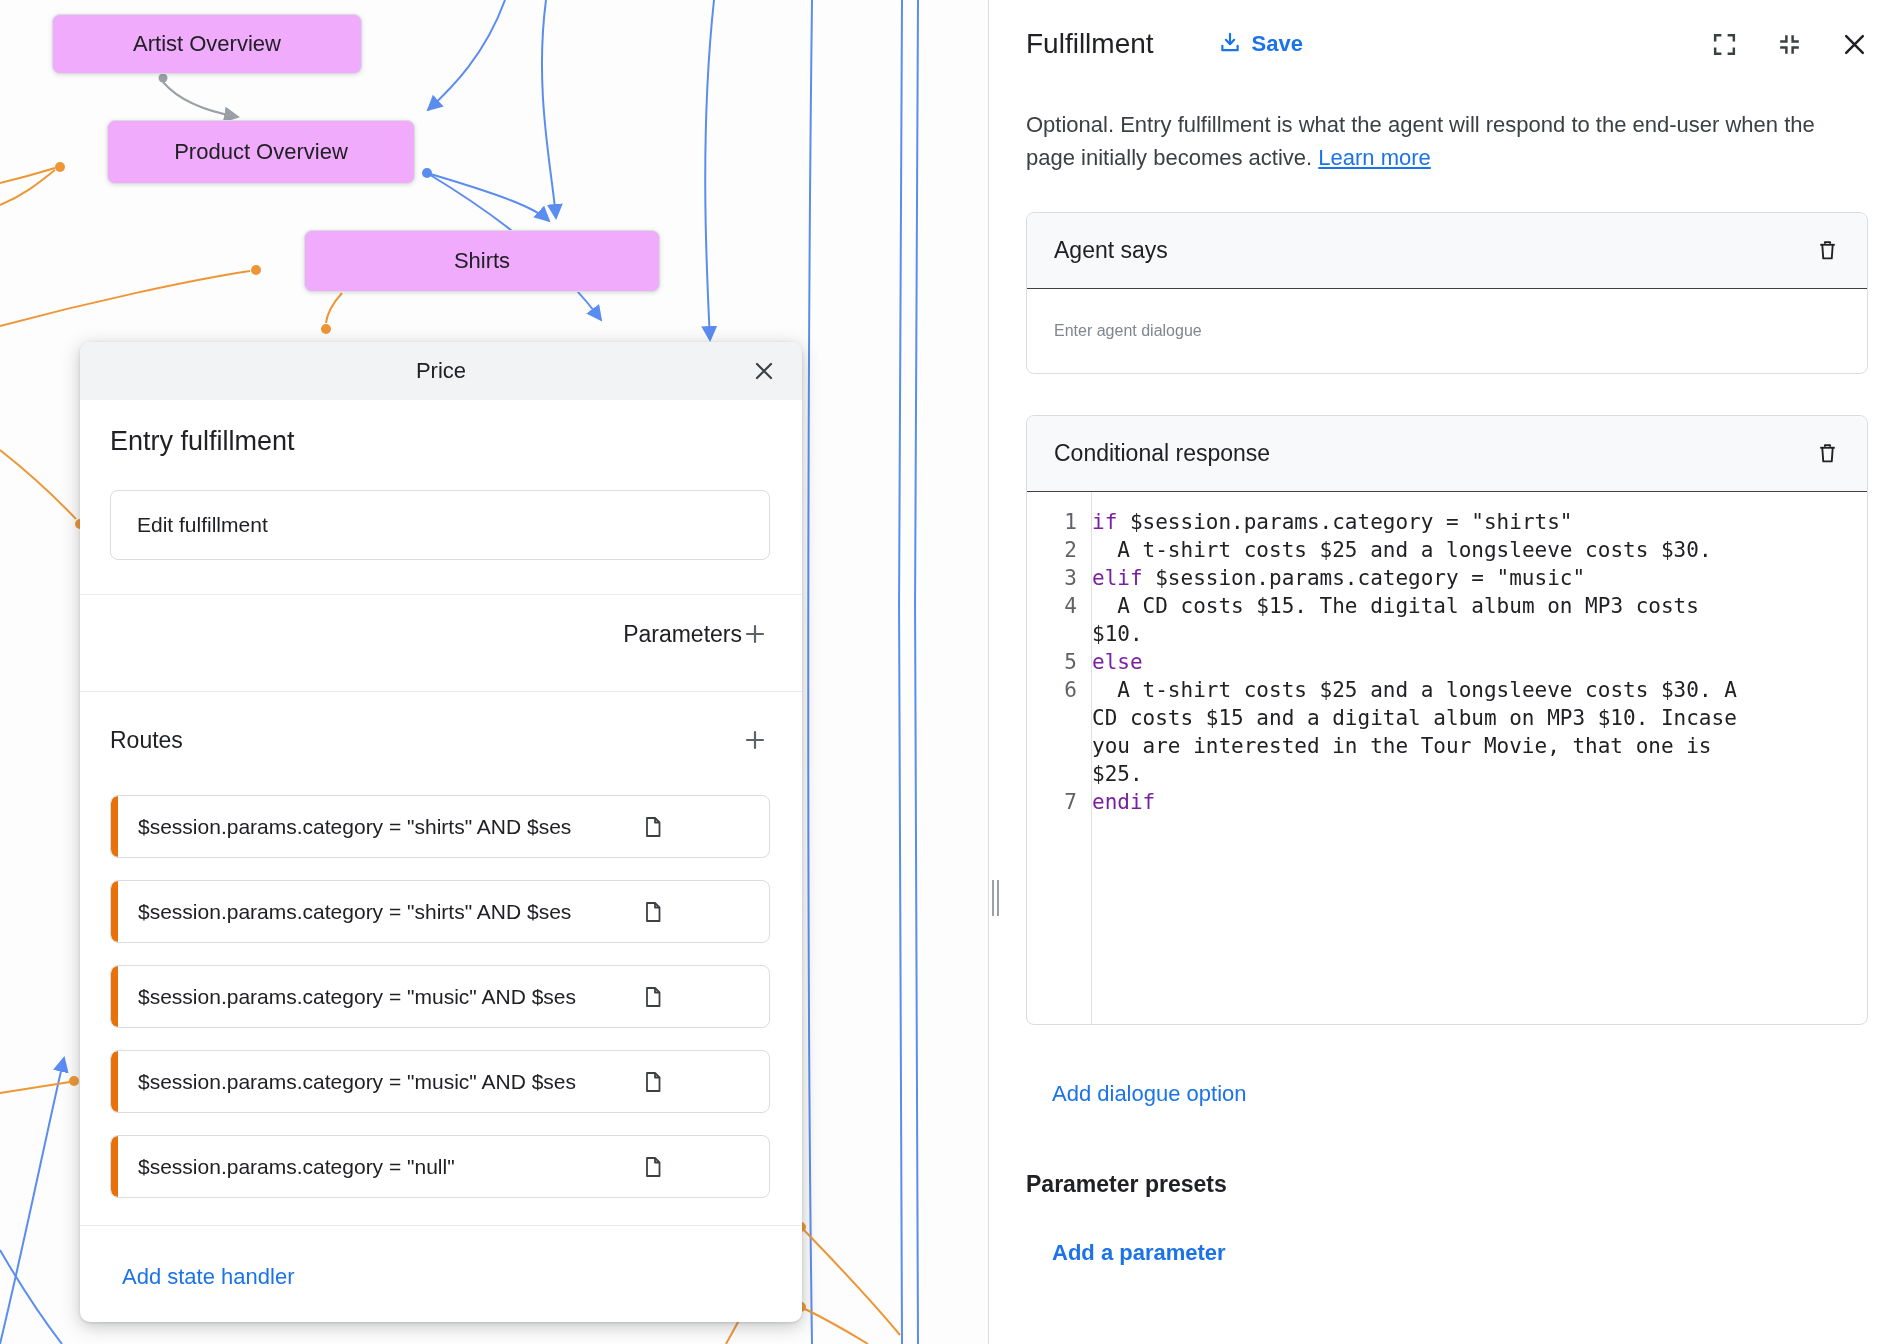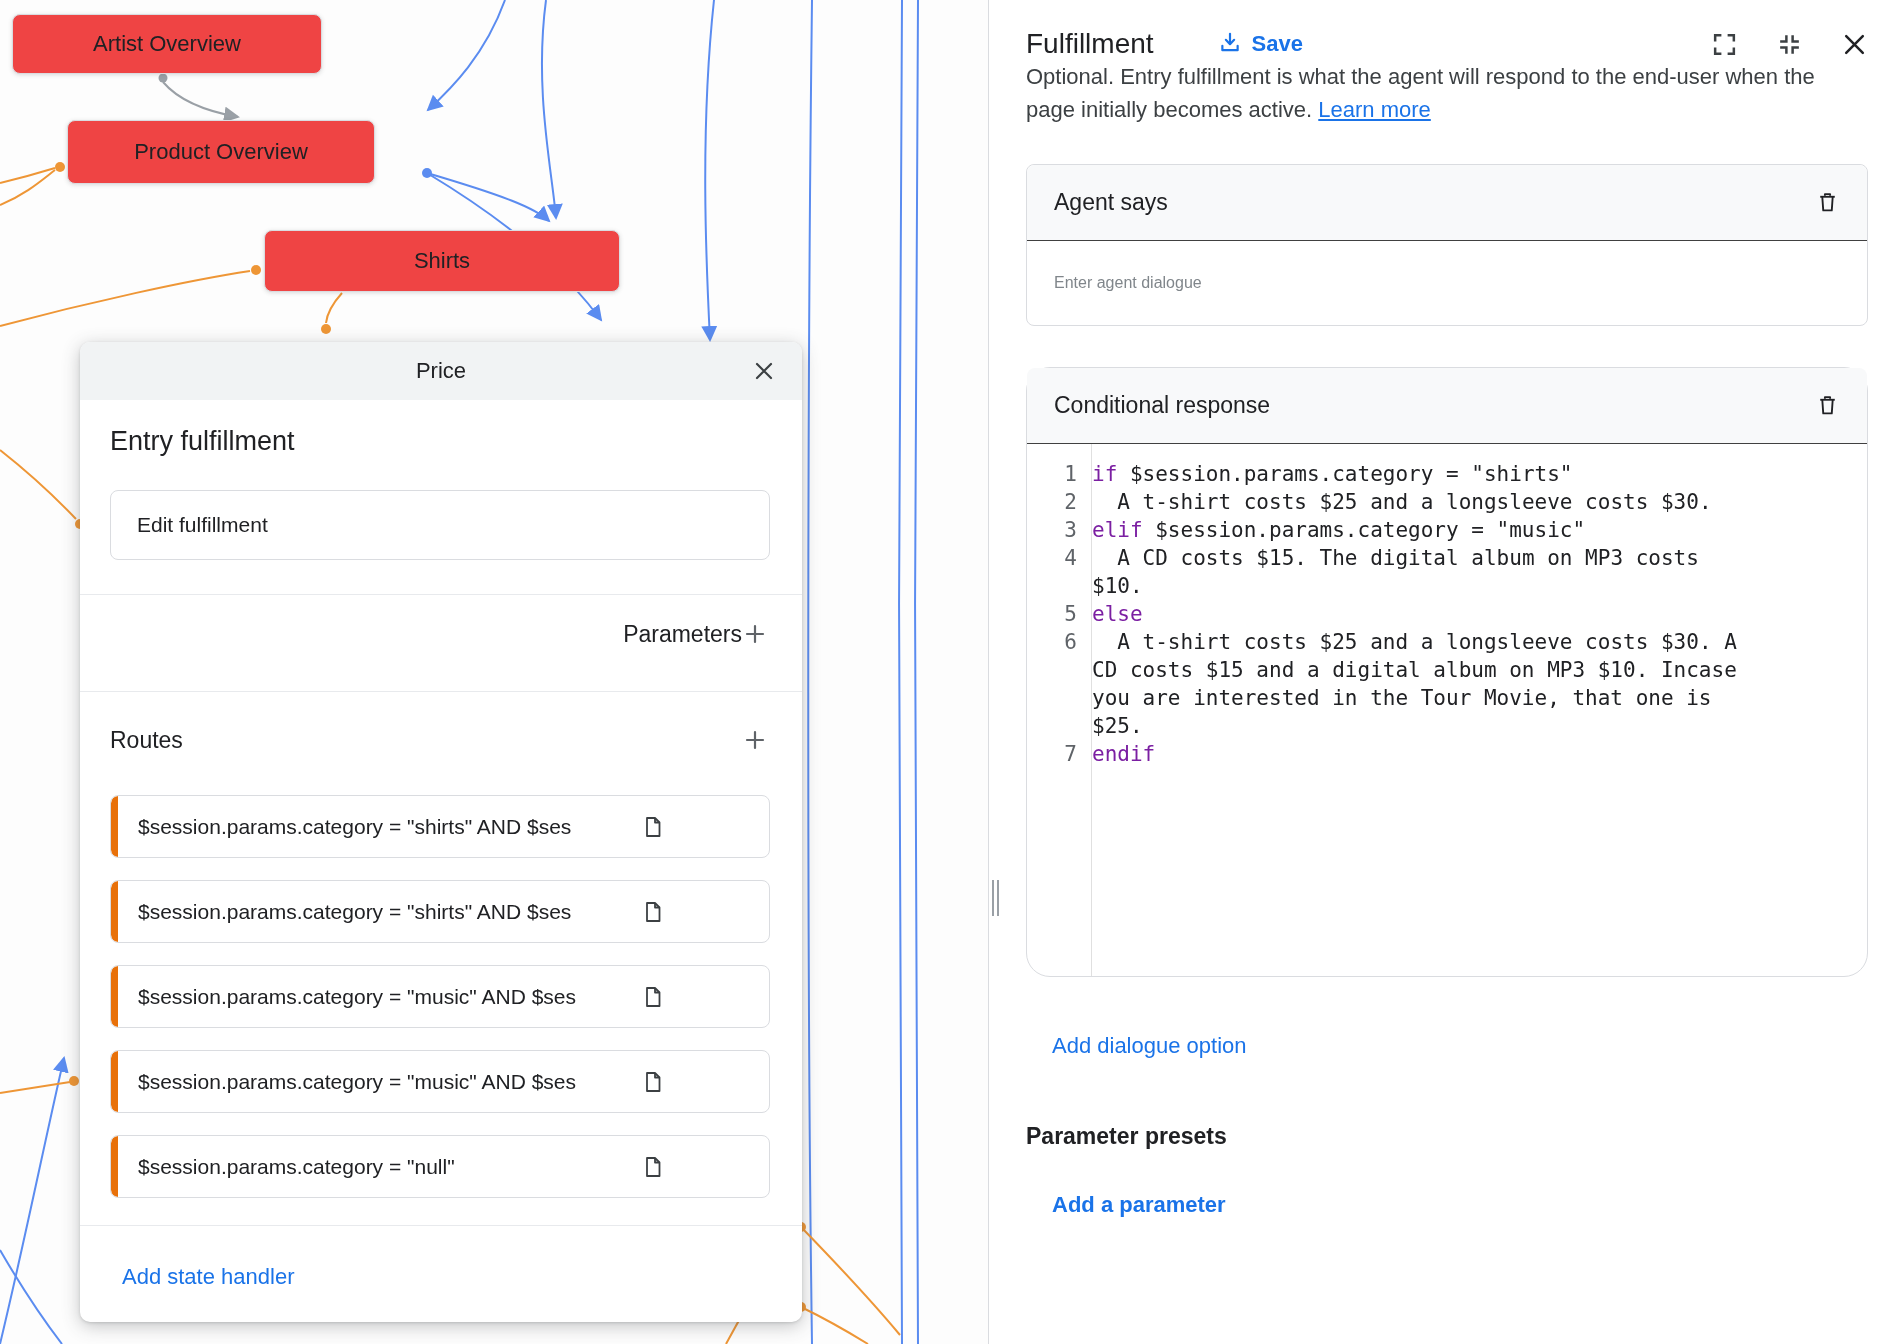--- a/index.html
+++ b/index.html
@@ -13,10 +13,10 @@
   .canvas { position:absolute; left:0; top:0; width:988px; height:1344px; background:#fdfdfd; overflow:hidden; }
   .edges { position:absolute; left:0; top:0; }
   .node {
-    position:absolute; background:#ef4444; border:1px solid #dadce0; border-radius:8px;
+    position:absolute; background:#f0abfc; border:1px solid #dadce0; border-radius:8px;
     box-shadow:0 1px 4px rgba(60,64,67,.18);
     display:flex; align-items:center; justify-content:center;
-    font-size:22px; font-weight:500; color:#202124; cursor:pointer;
+    font-size:22px; font-weight:500; color:#202124; cursor:pointer;margin-left:40px;
   }
   #node-artist  { left:12px;  top:14px;  width:310px; height:60px; }
   #node-product { left:67px;  top:120px; width:308px; height:64px; }

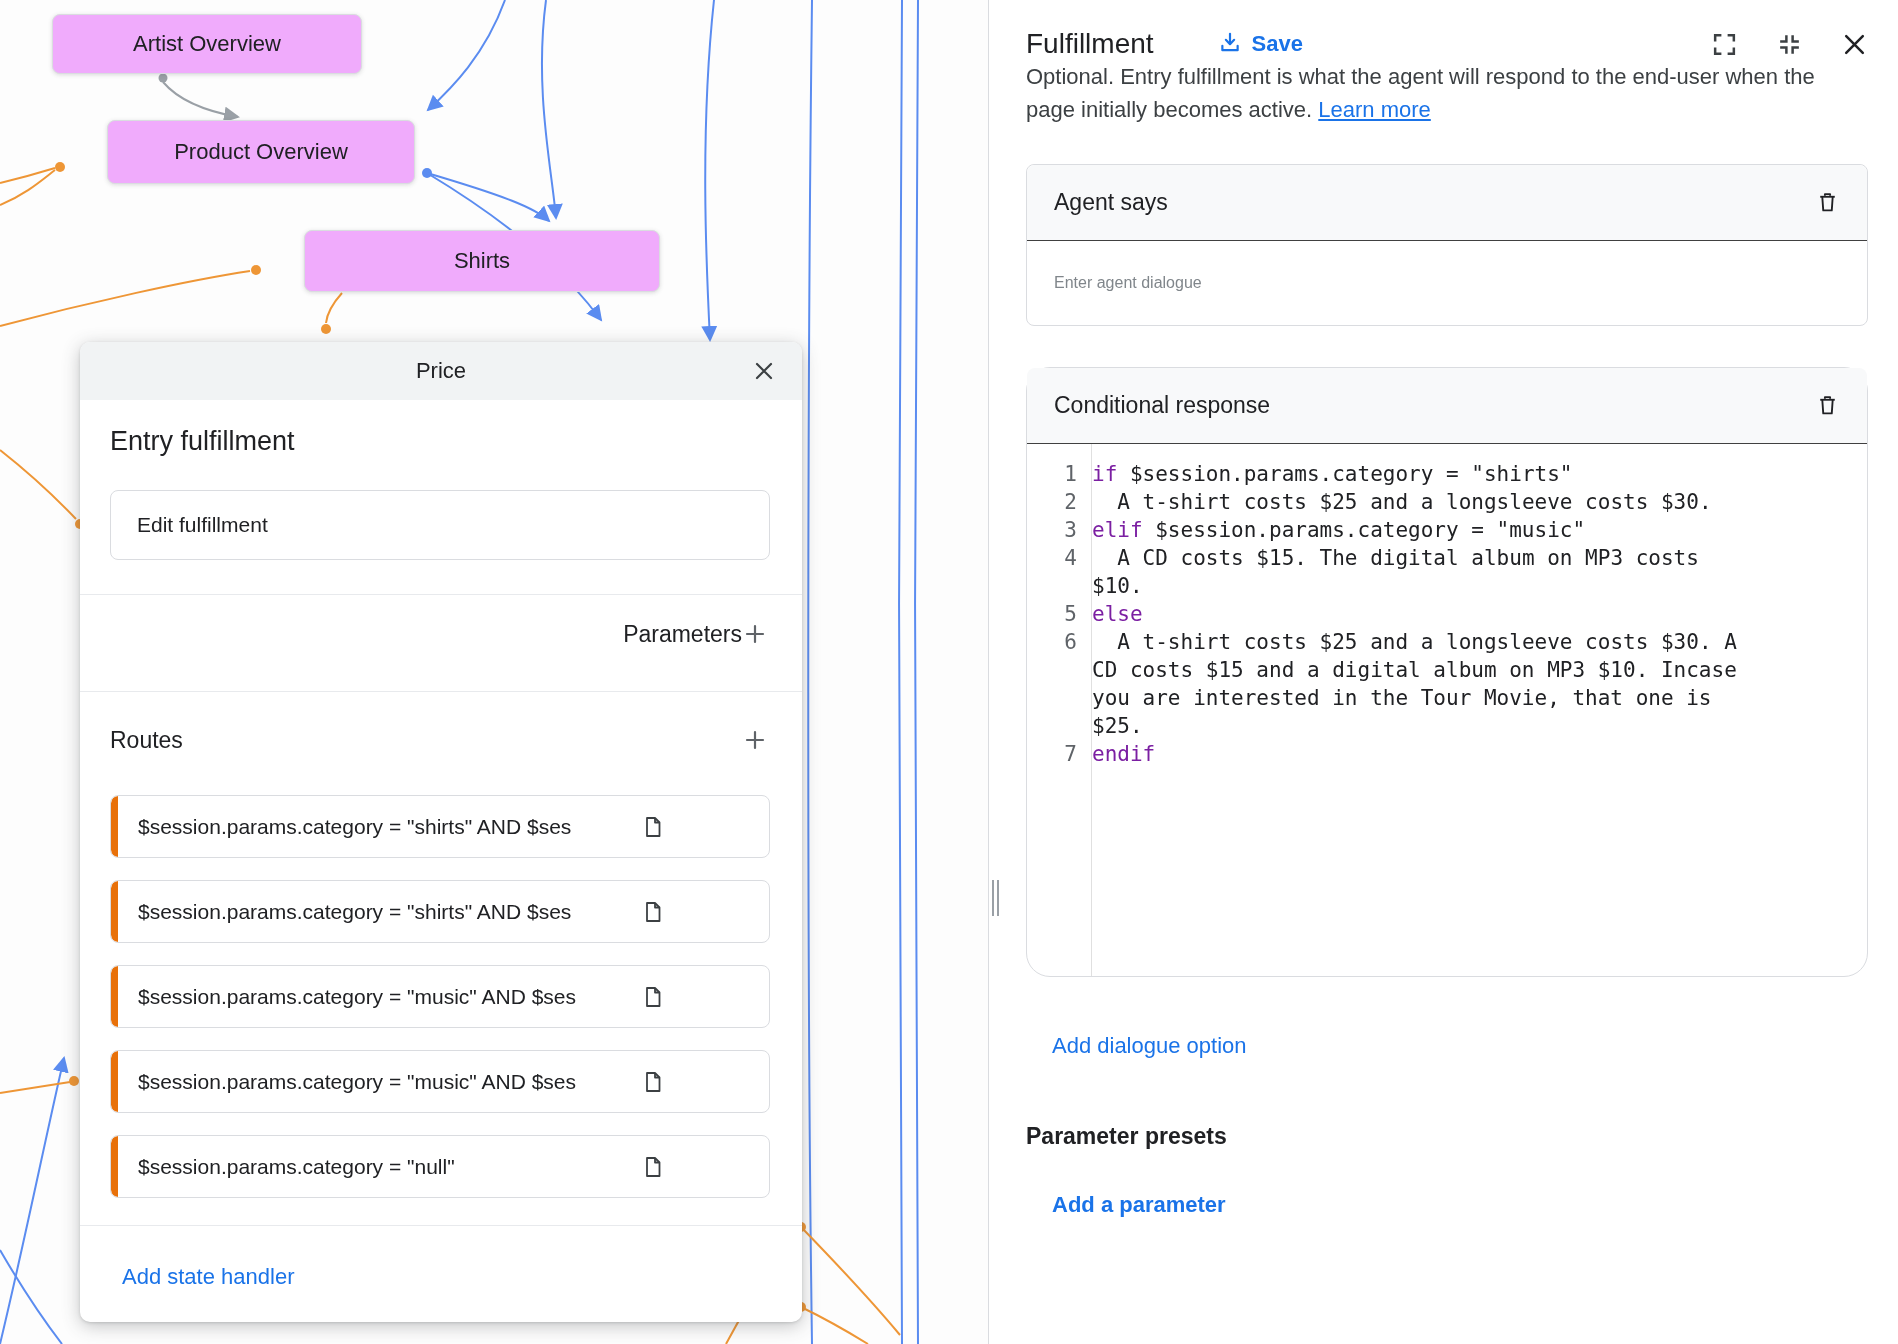--- a/index.html
+++ b/index.html
@@ -72,7 +72,7 @@
   .header-spacer { flex:1; }
   .icon-btn { display:flex; cursor:pointer; margin-left:38px; }
 
-  .panel-desc { font-size:22px; line-height:33px; color:#3c4043; max-width:842px; }
+  .panel-desc { margin-top:48px; font-size:22px; line-height:33px; color:#3c4043; max-width:842px; }
   .learn-more { color:#1a73e8; text-decoration:underline; cursor:pointer; }
 
   .card { border:1px solid #dadce0; border-radius:8px; background:#fff; }

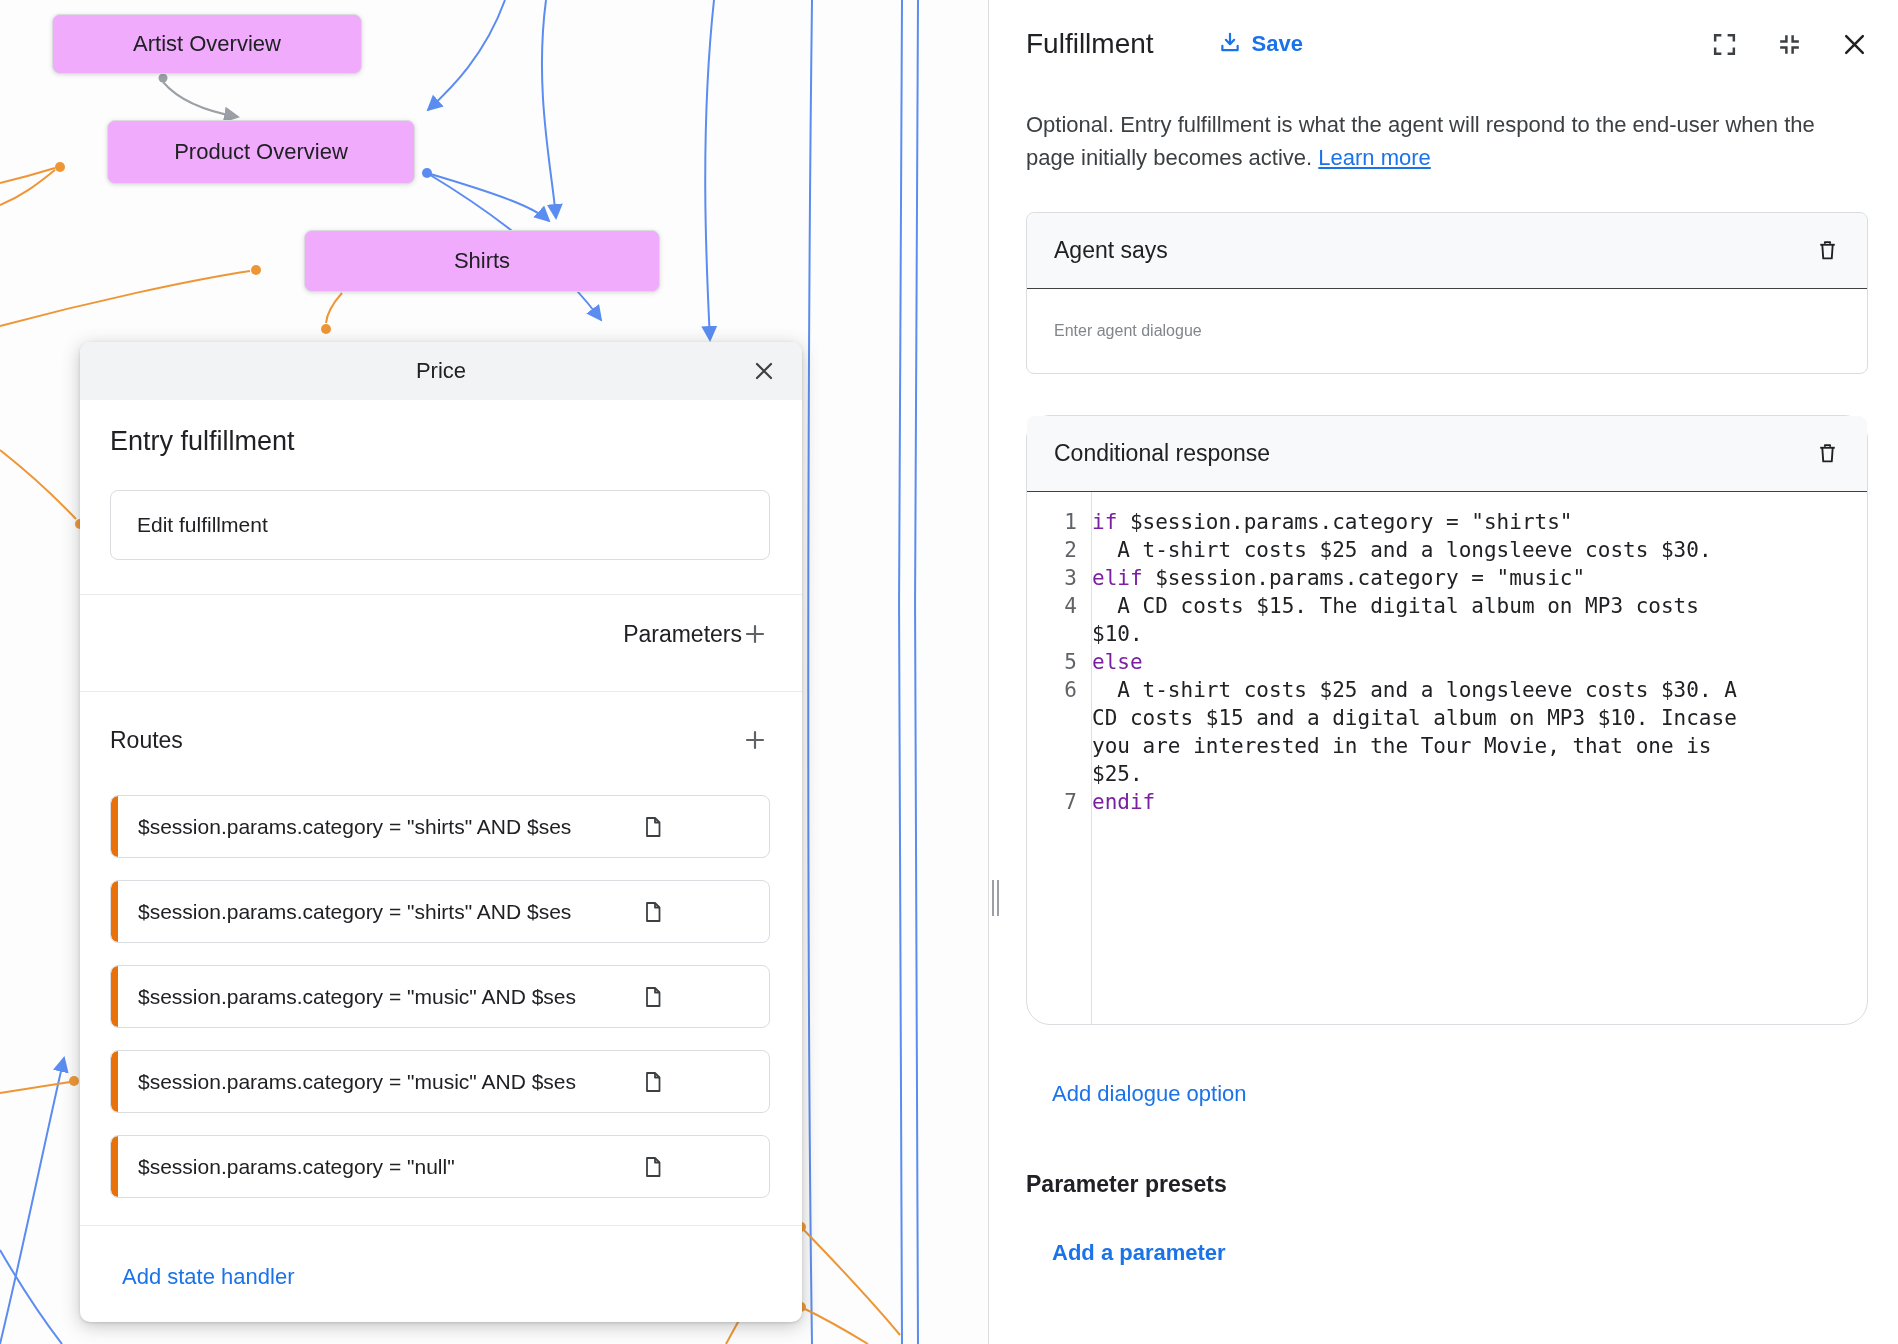--- a/index.html
+++ b/index.html
@@ -77,7 +77,7 @@
 
   .card { border:1px solid #dadce0; border-radius:8px; background:#fff; }
   .card-agent { margin-top:38px; }
-  .card-cond  { margin-top:41px;border-radius:24px; }
+  .card-cond  { margin-top:41px; }
   .card-header {
     height:76px; display:flex; align-items:center; justify-content:space-between;
     padding:0 27px; background:#f8f9fa; border-bottom:1px solid #404040;

